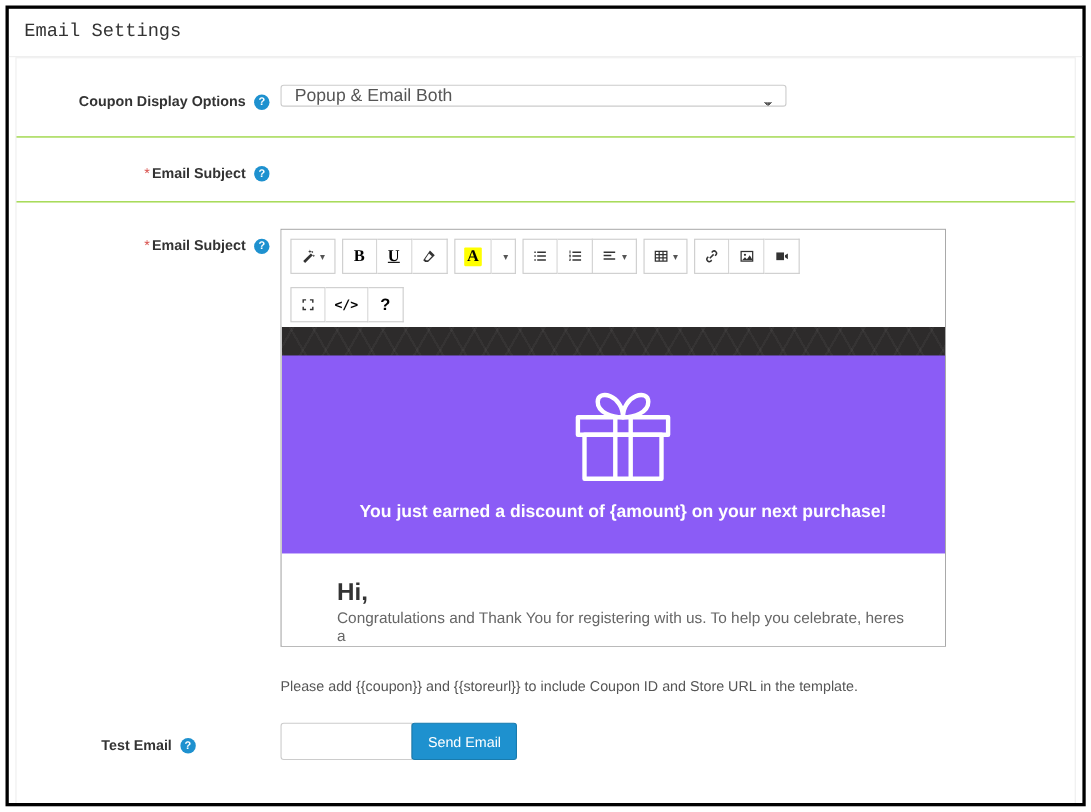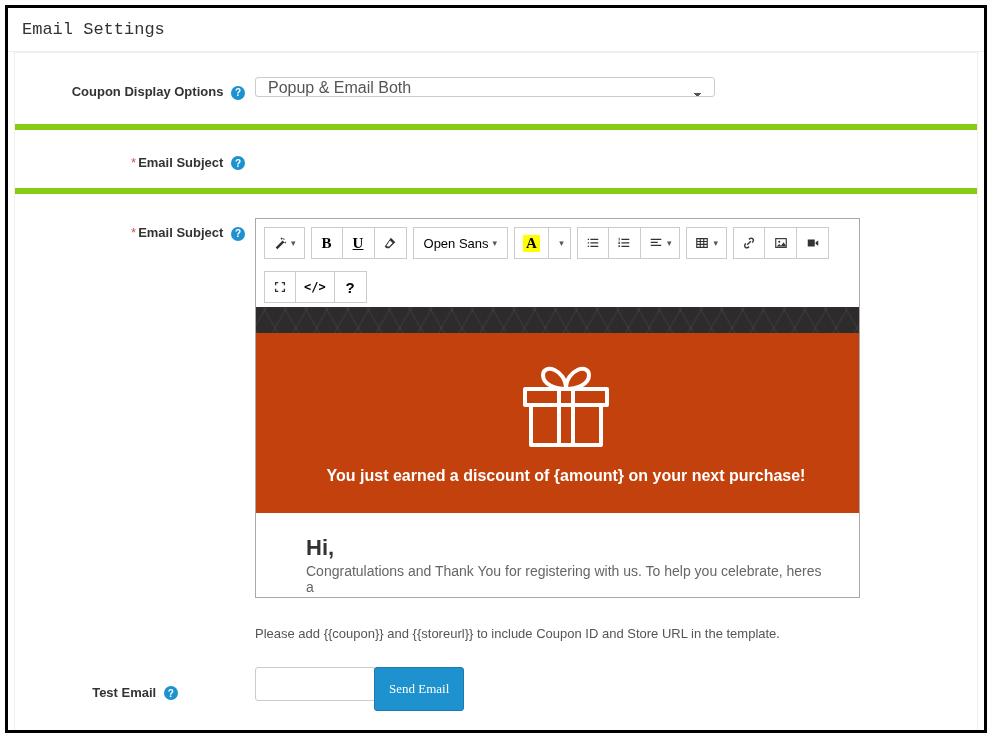--- a/index.html
+++ b/index.html
@@ -33,7 +33,7 @@
       display: flex;
       align-items: flex-start;
       padding: 24px 10px;
-      border-bottom: 6px solid #84cc16;
+      border-bottom: 1px solid #84cc16;
     }
     .form-row.compact { padding: 18px 10px; }
     .label-col {

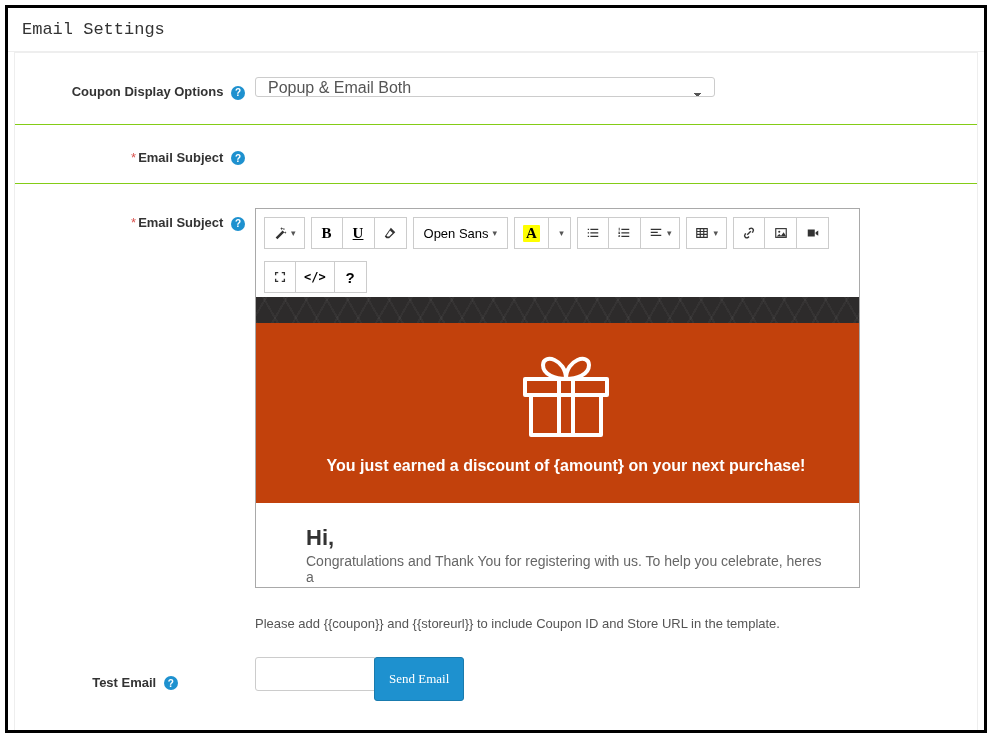--- a/index.html
+++ b/index.html
@@ -251,11 +251,6 @@
               </button>
             </div>
 
-            <div class="btn-group">
-              <button class="tbtn dd" style="padding:0 10px">
-                <span>Open Sans</span>
-              </button>
-            </div>
 
             <div class="btn-group">
               <button class="tbtn">

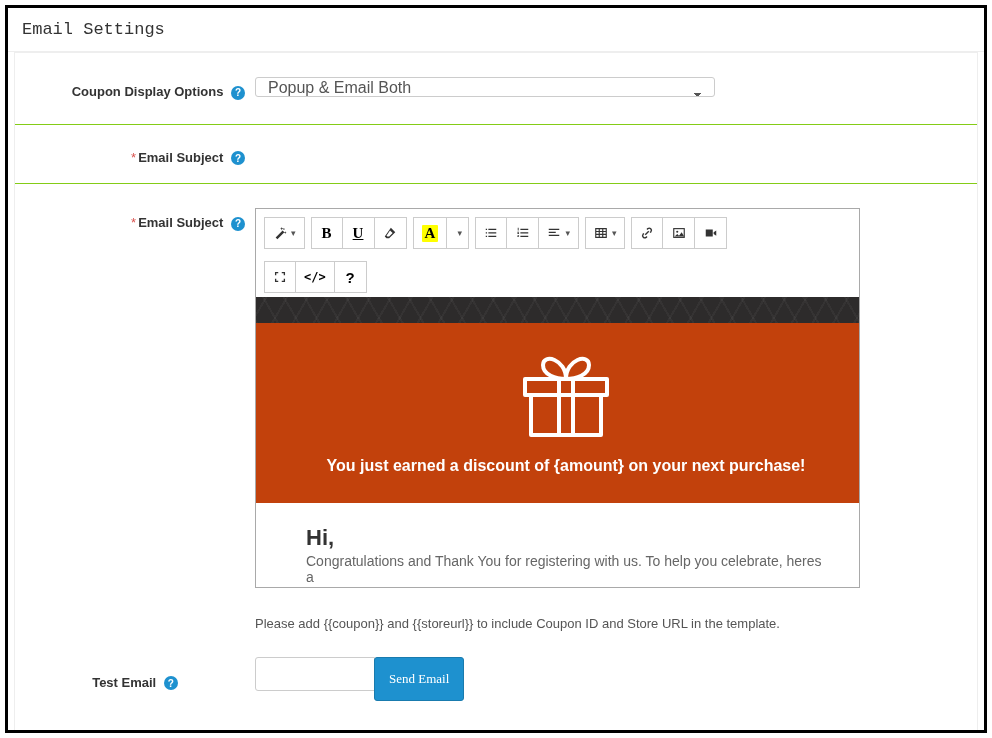--- a/index.html
+++ b/index.html
@@ -137,7 +137,7 @@
         repeating-linear-gradient(-60deg, rgba(255,255,255,.04) 0 2px, transparent 2px 18px);
     }
     .email-hero {
-      background: #c2410c;
+      background: #8b5cf6;
       text-align: center;
       padding: 16px 10px 28px;
     }

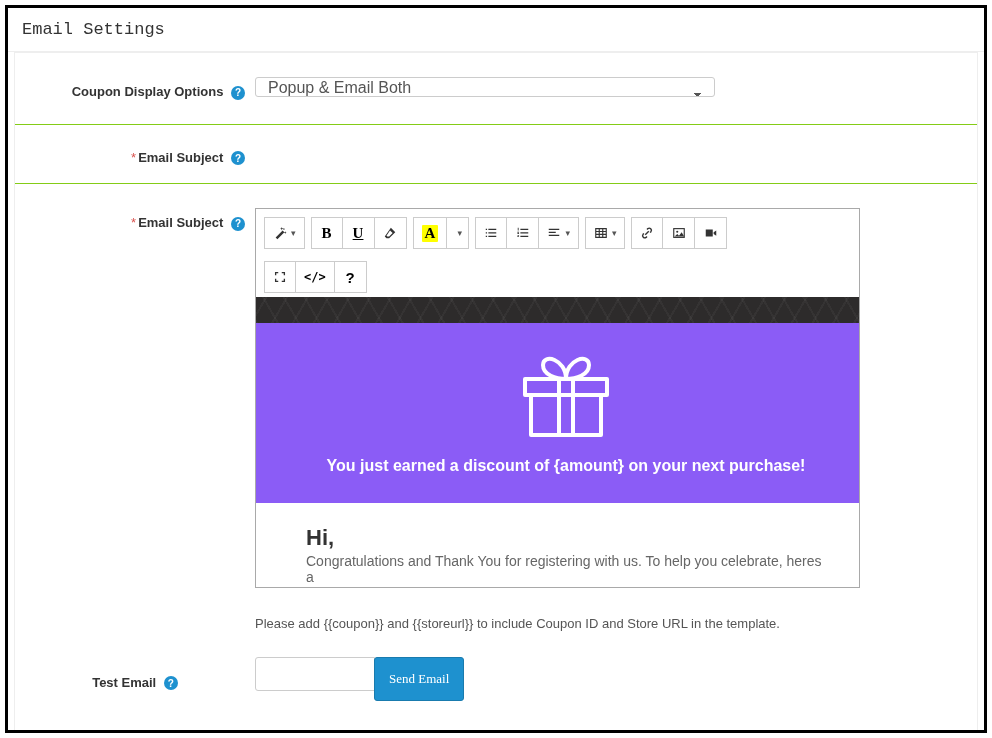--- a/index.html
+++ b/index.html
@@ -176,7 +176,7 @@
       padding: 0 10px;
     }
     .send-btn {
-      height: 44px;
+      height: 34px;
       background: #1e91cf;
       color: #fff;
       border: 1px solid #197bae;
@@ -185,7 +185,6 @@
       cursor: pointer;
       font-size: 13px;
       margin-left: -1px;
-      font-family: Liberation Serif, serif;
     }
     
     .editor-canvas::-webkit-scrollbar { width: 16px; height: 16px; }

